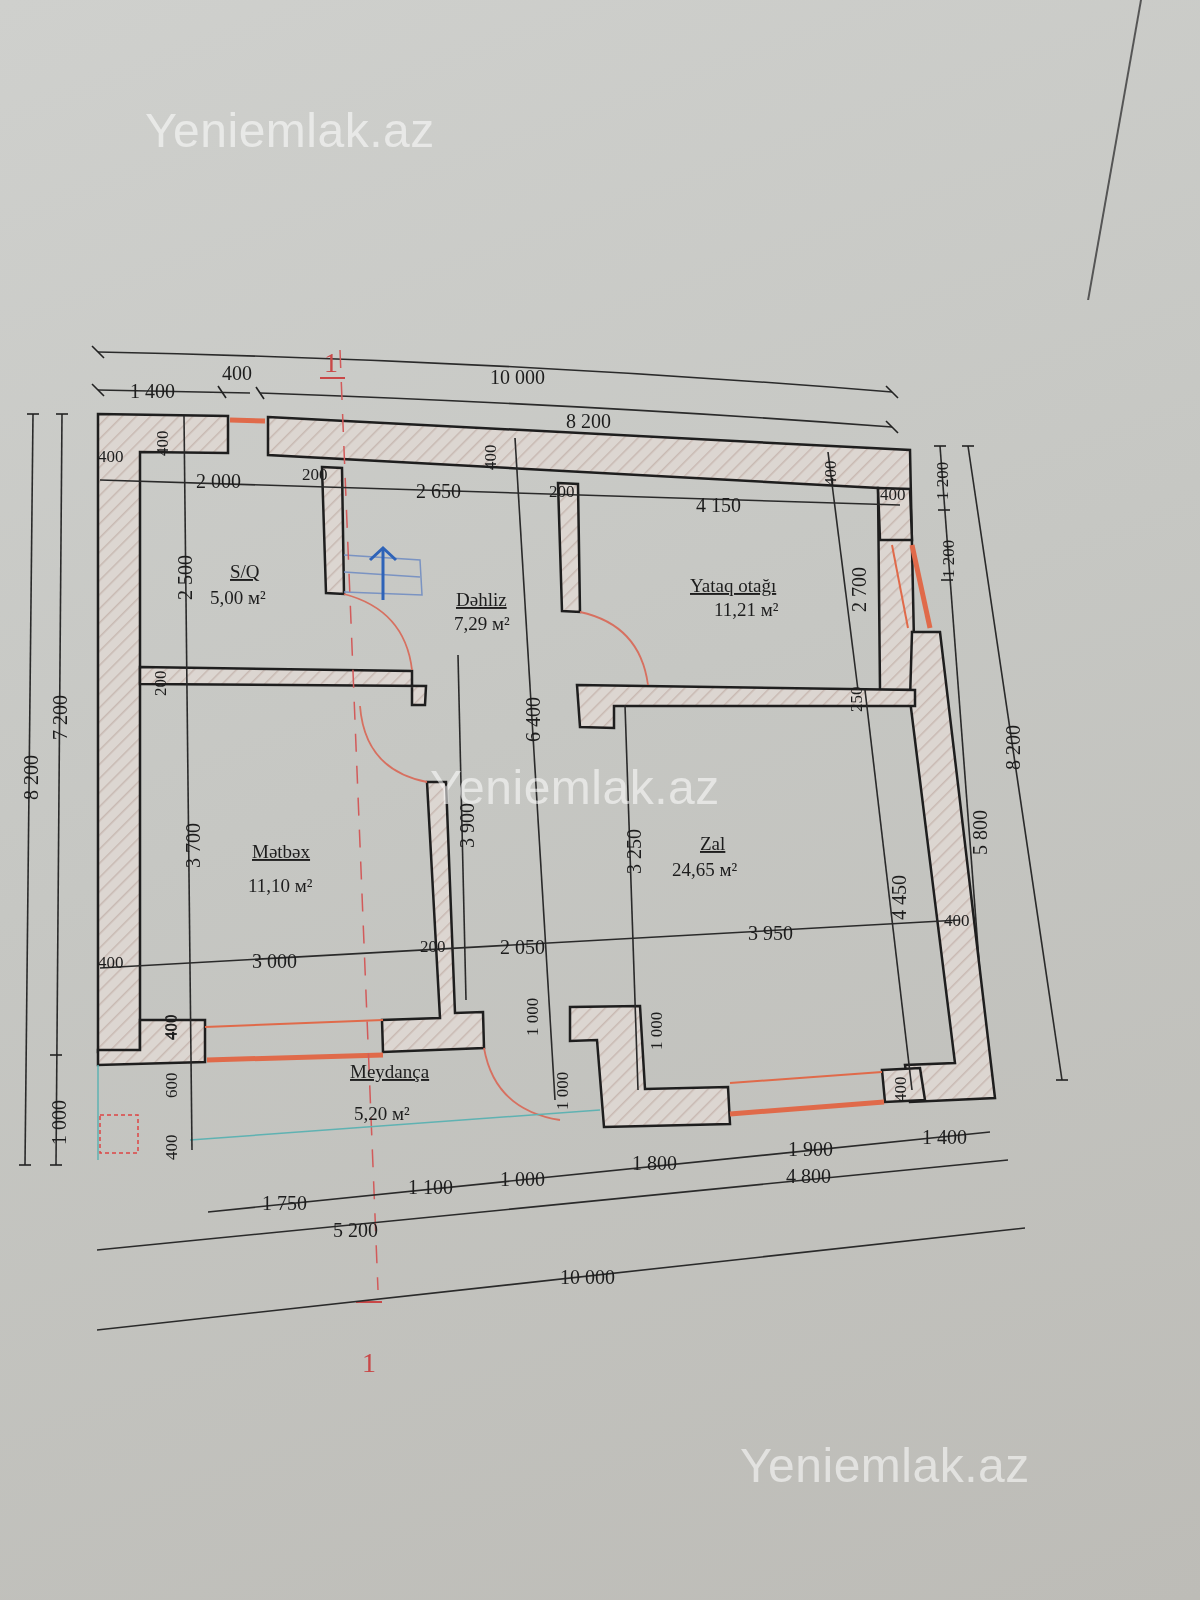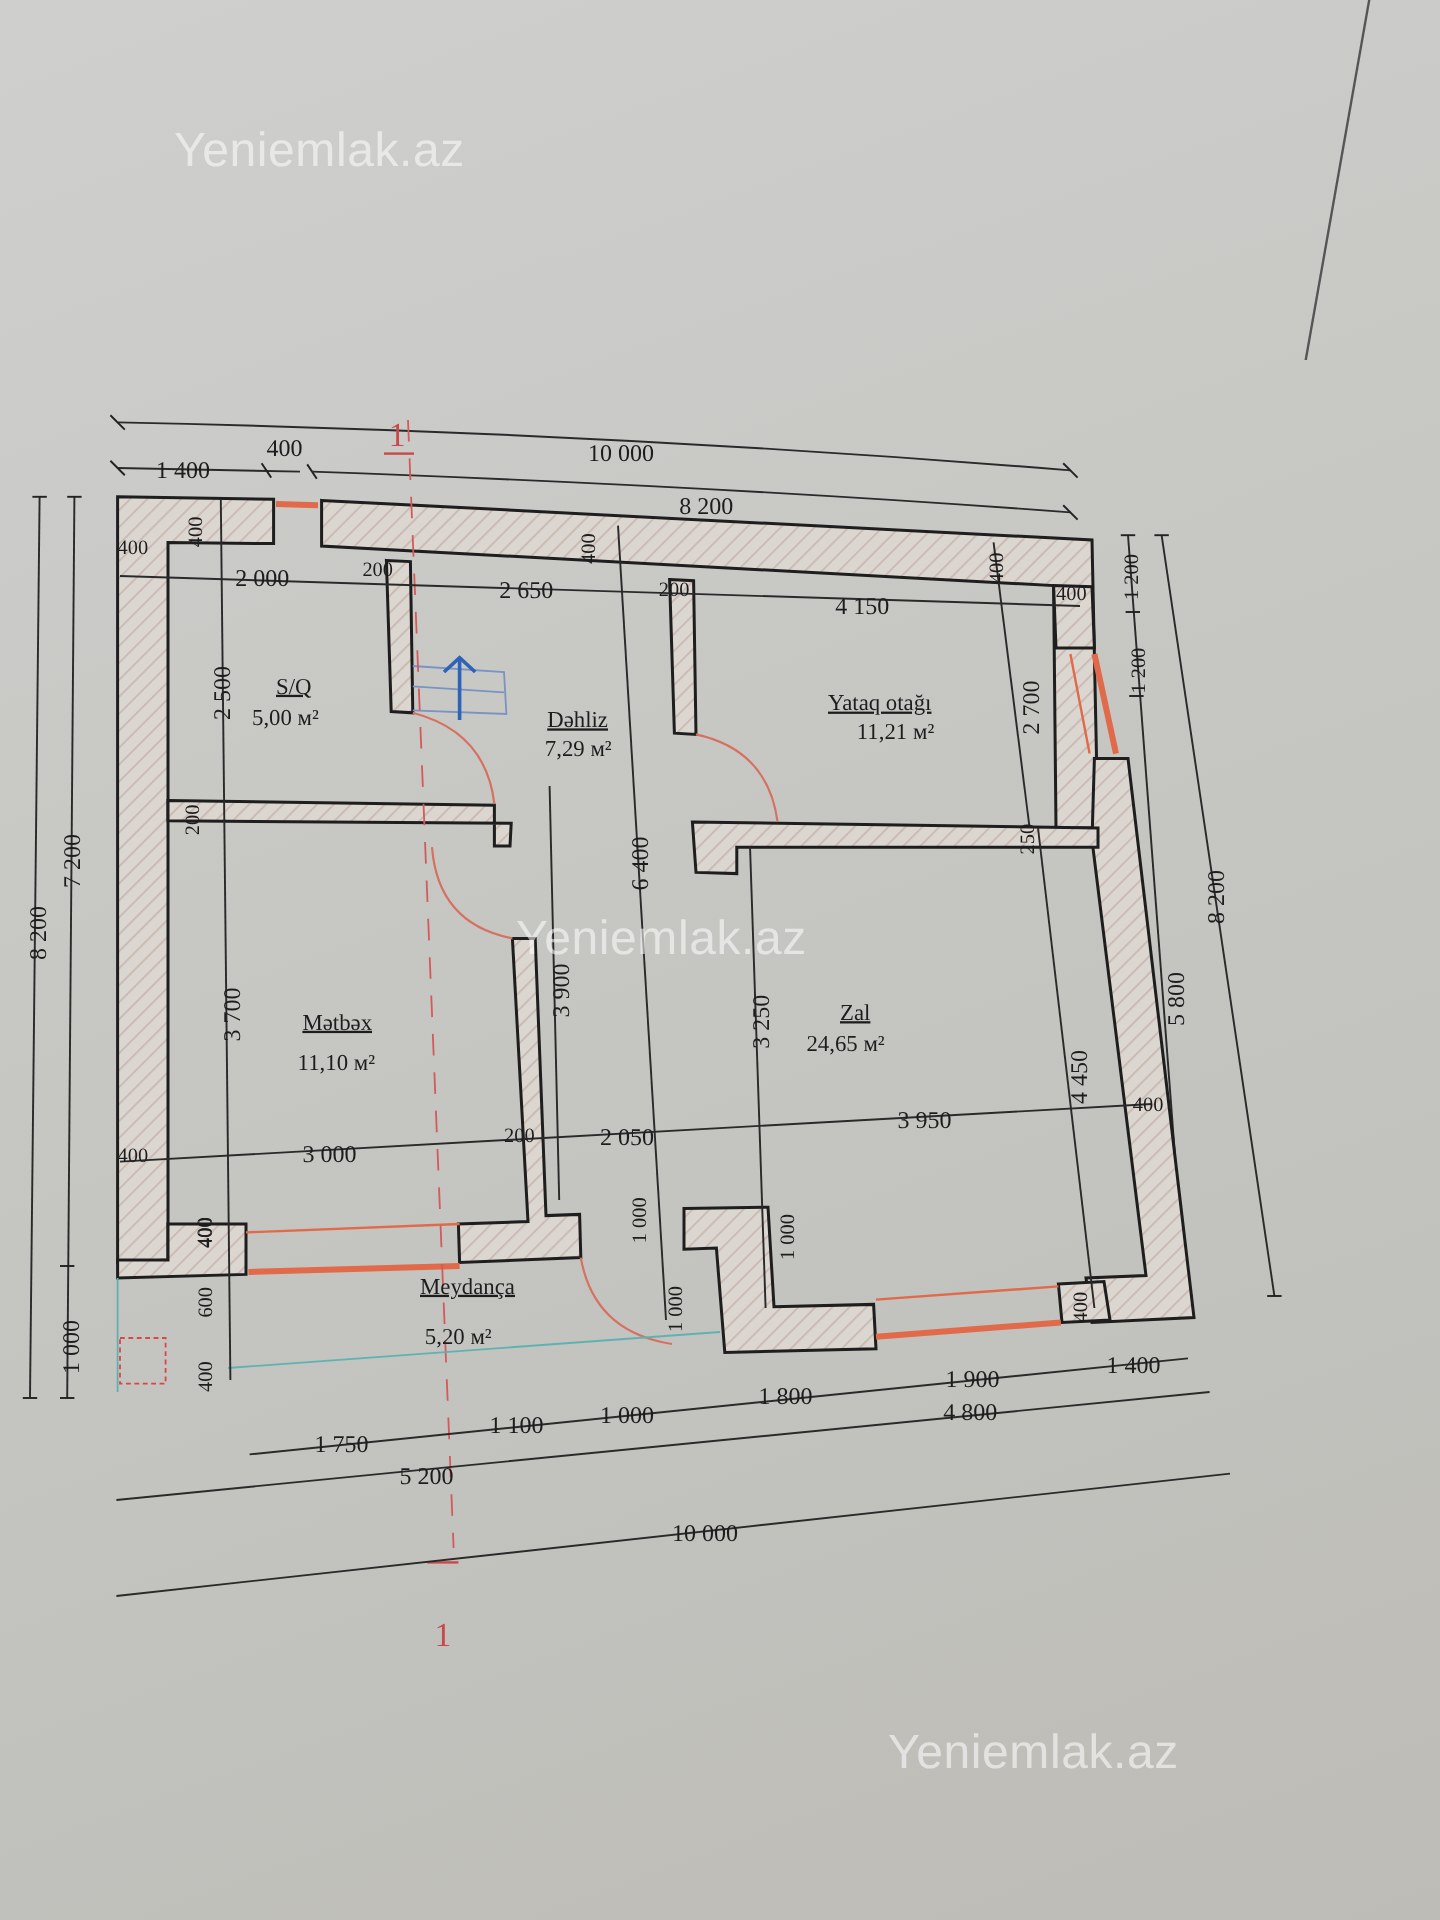--- a/index.html
+++ b/index.html
@@ -34,7 +34,7 @@
   .stair-arrow { stroke: #2e63b8; stroke-width: 3; fill: none; }
   .watermark {
     position: absolute; font-family: "Liberation Sans", sans-serif;
-    color: rgba(255,255,255,0.55); font-size: 40px; letter-spacing: 0.5px;
+    color: rgba(255,255,255,0.55); font-size: 48px; letter-spacing: 0.5px;
   }
 </style>
 </head>

